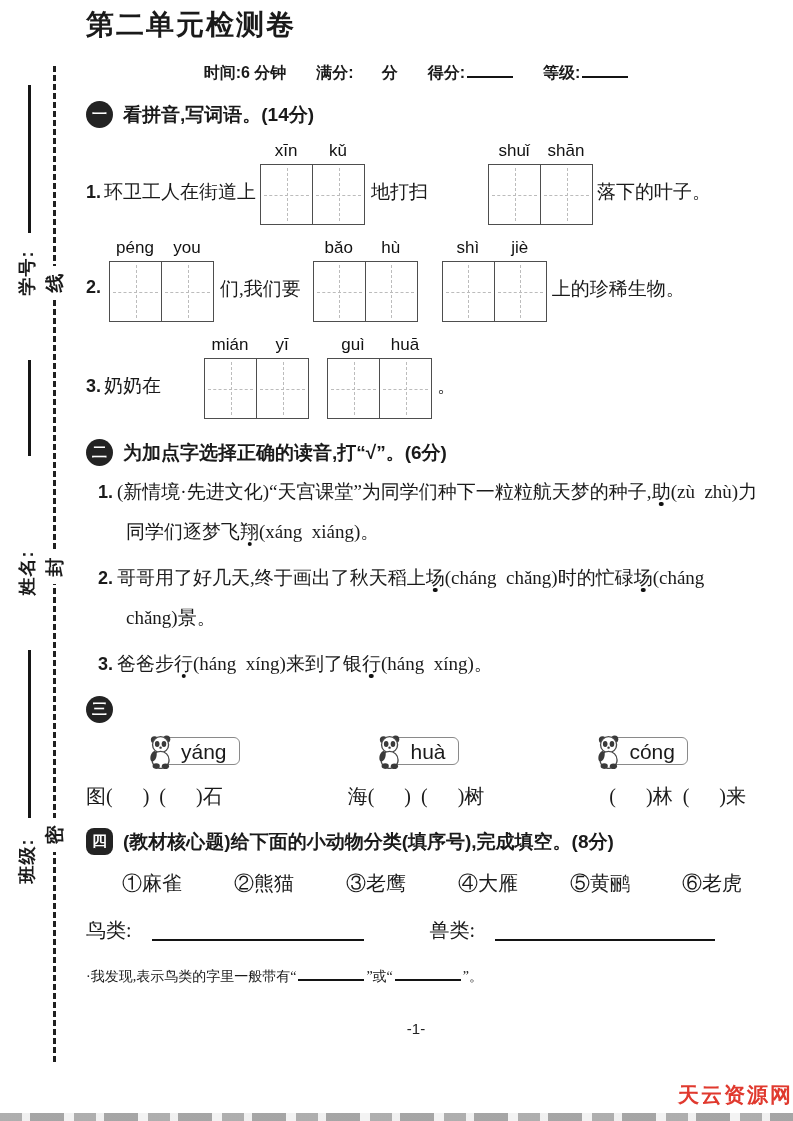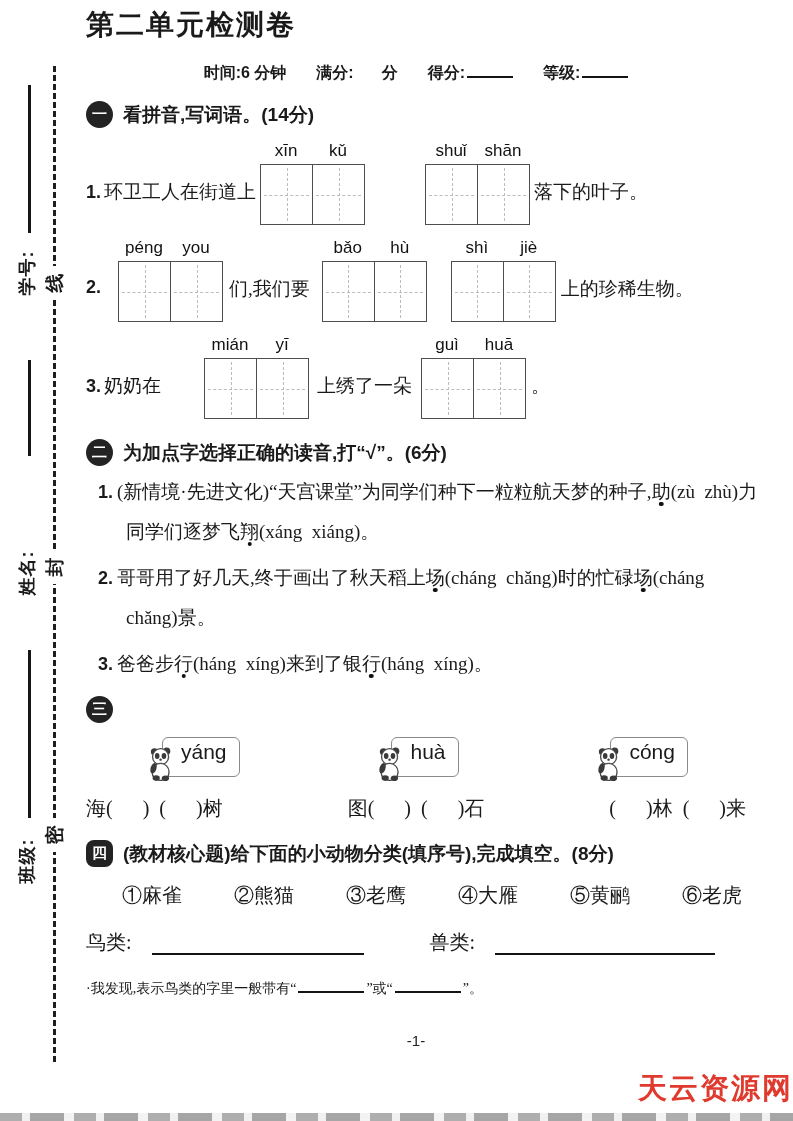--- a/index.html
+++ b/index.html
@@ -134,6 +134,7 @@
           <div class="cell"></div>
         </div>
     </div>
+    <span class="wtext" style="padding-left:6px;">地打扫</span>
     <div class="bp" style="margin-left:60px;">
       <div class="pins">
           <span>shuǐ</span>

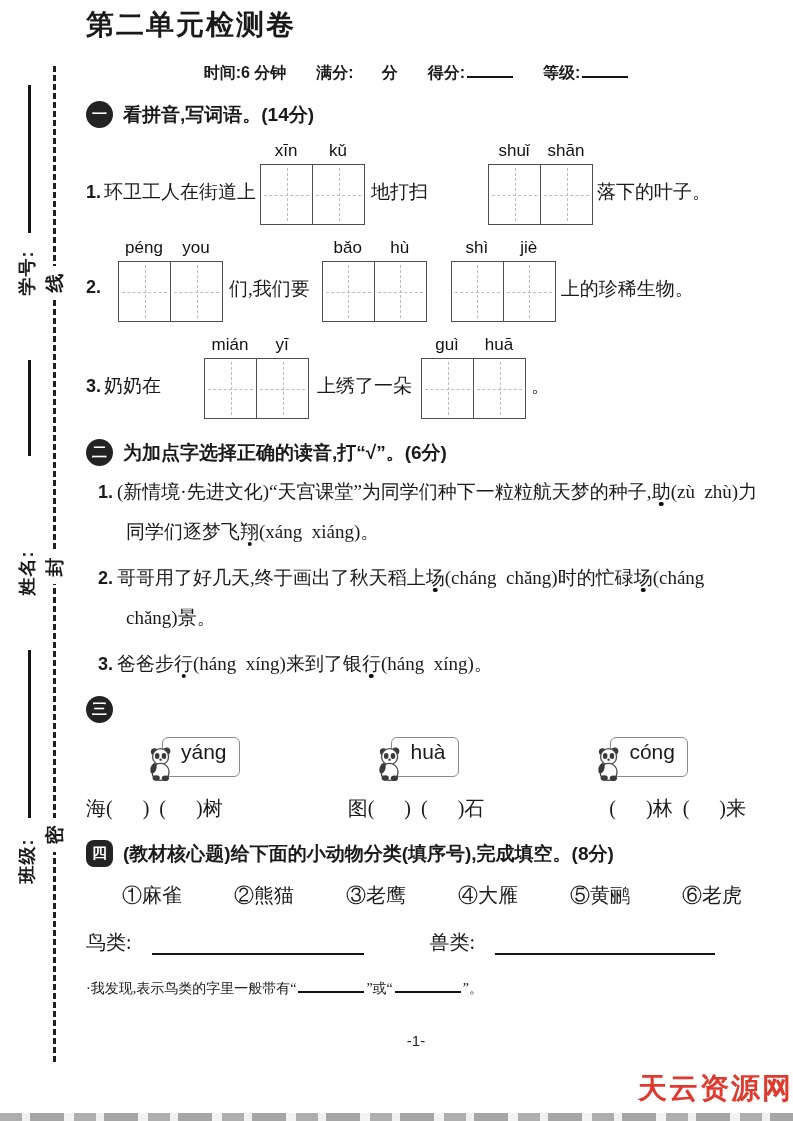--- a/index.html
+++ b/index.html
@@ -150,7 +150,7 @@
 
   <div class="wrow">
     <span class="wtext"><b>2.</b><i></i></span>
-    <div class="bp" style="margin-left:14px;">
+    <div class="bp" style="margin-left:5px;">
       <div class="pins">
           <span>péng</span>
           <span>you</span>

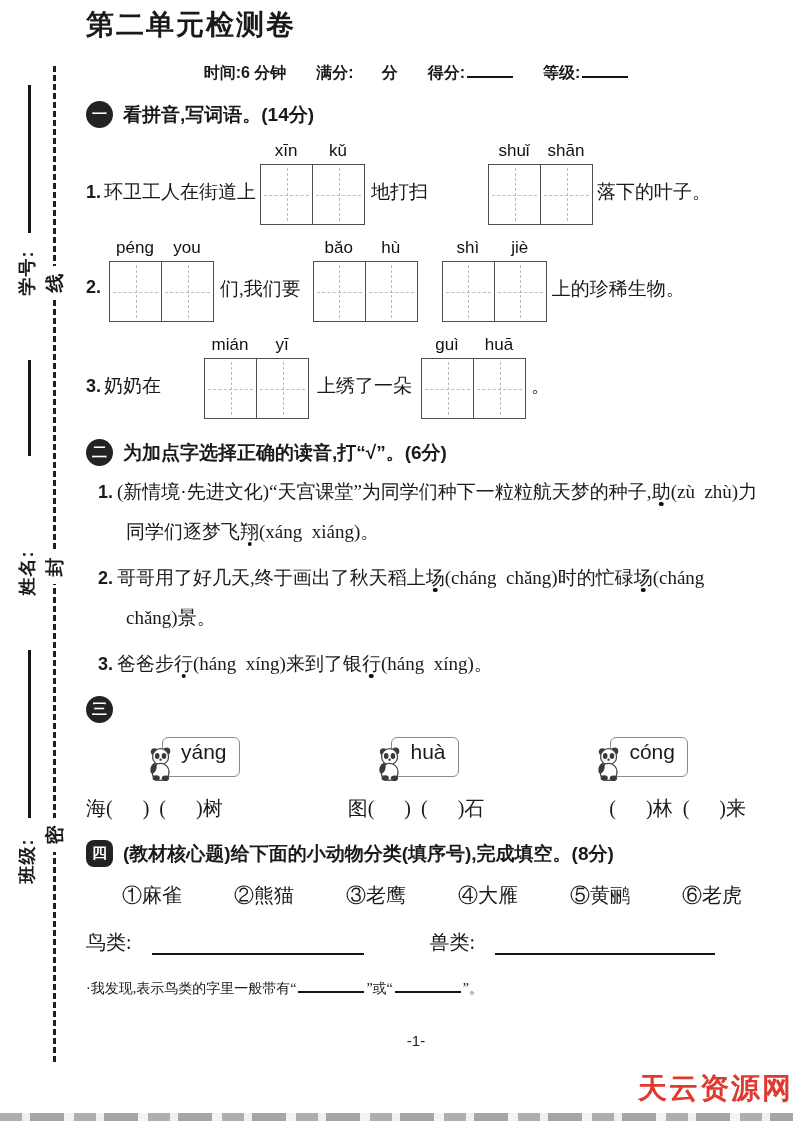--- a/index.html
+++ b/index.html
@@ -197,7 +197,7 @@
         </div>
     </div>
     <span class="wtext" style="padding-left:8px;">上绣了一朵</span>
-    <div class="bp" style="margin-left:9px;">
+    <div class="bp" style="margin-left:18px;">
       <div class="pins">
           <span>guì</span>
           <span>huā</span>

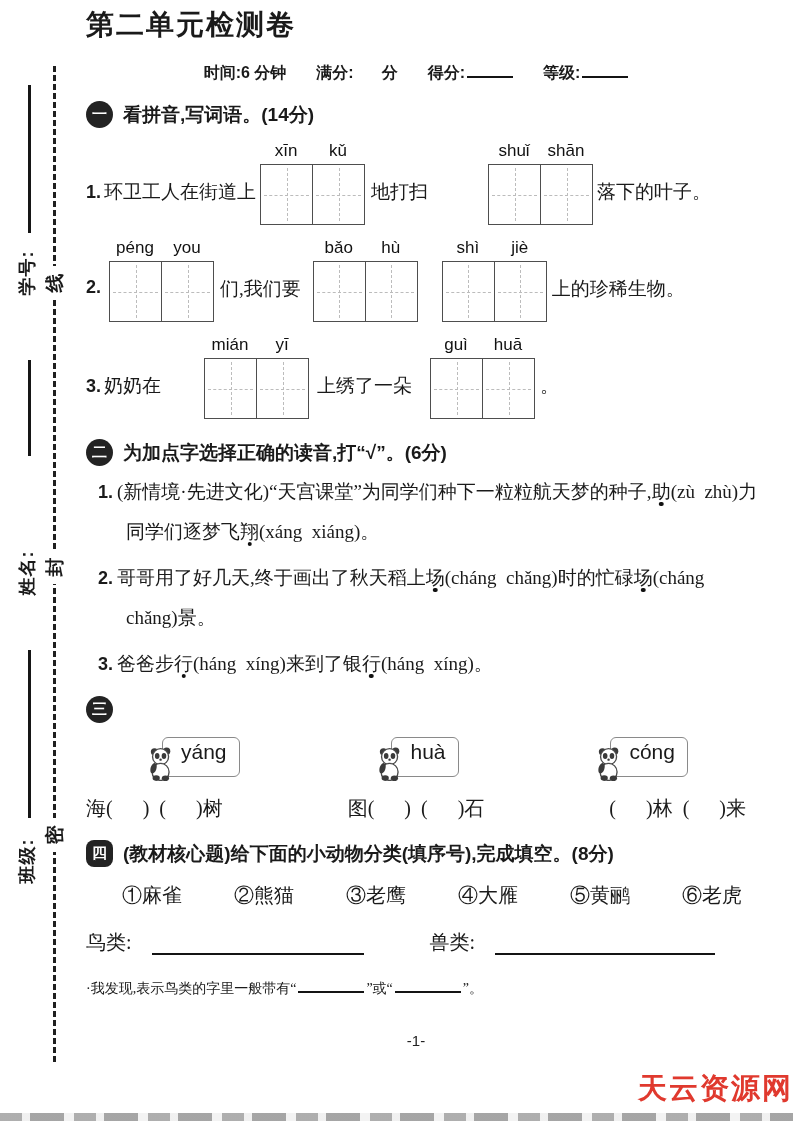--- a/index.html
+++ b/index.html
@@ -196,7 +196,6 @@
           <div class="cell"></div>
         </div>
     </div>
-    <span class="wtext" style="padding-left:8px;">上绣了一朵</span>
     <div class="bp" style="margin-left:18px;">
       <div class="pins">
           <span>guì</span>

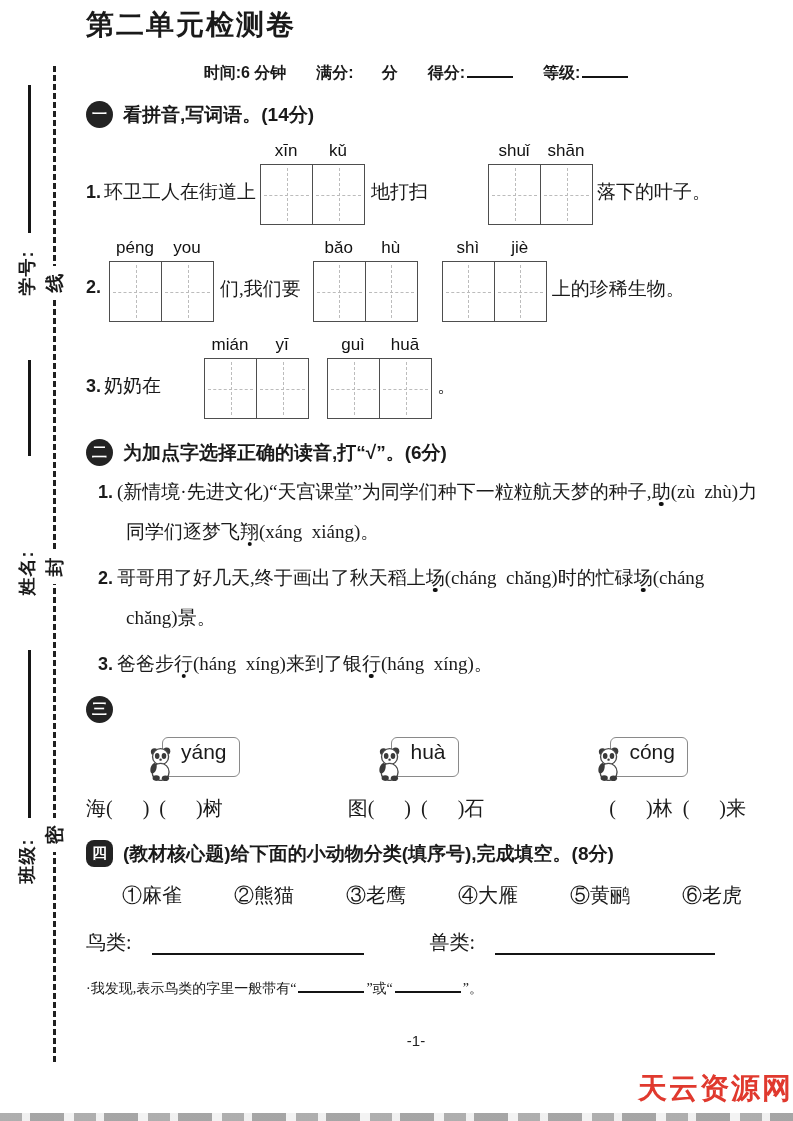--- a/index.html
+++ b/index.html
@@ -59,7 +59,7 @@
   
   .tagrow{display:flex;justify-content:space-between;padding:8px 58px 0 76px;margin-top:6px;}
   .tag{position:relative;border:1.6px solid #8a8a8a;border-radius:6px;background:#fff;
-       padding:2px 12px 12px 18px;font-size:21px;}
+       padding:2px 12px 0 18px;font-size:21px;}
   .tag .panda{position:absolute;left:-15px;bottom:-5px;}
   .grouprow{display:flex;justify-content:space-between;font-family:"Liberation Serif","DejaVu Serif",serif;
        font-size:20px;margin-top:18px;}

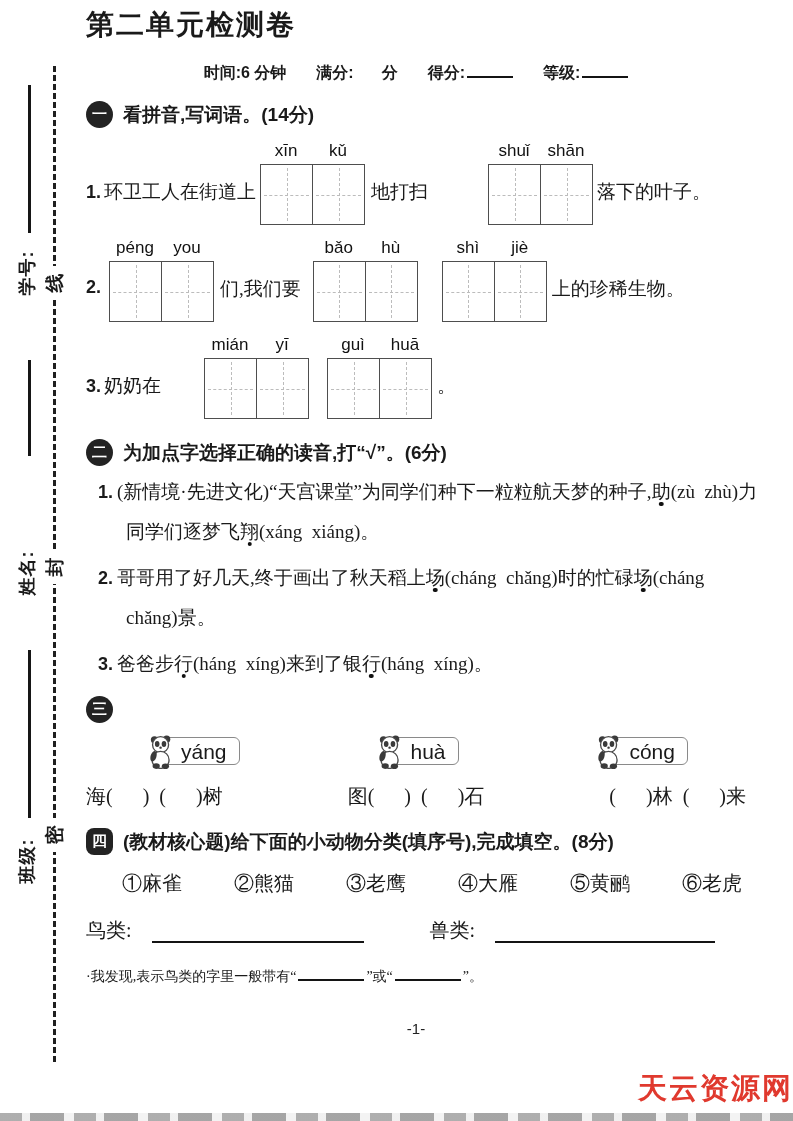--- a/index.html
+++ b/index.html
@@ -268,8 +268,8 @@
     </span>
   </div>
   <div class="grouprow">
+    <span>图(      )  (      )石</span>
     <span>海(      )  (      )树</span>
-    <span>图(      )  (      )石</span>
     <span>(      )林  (      )来</span>
   </div>
 

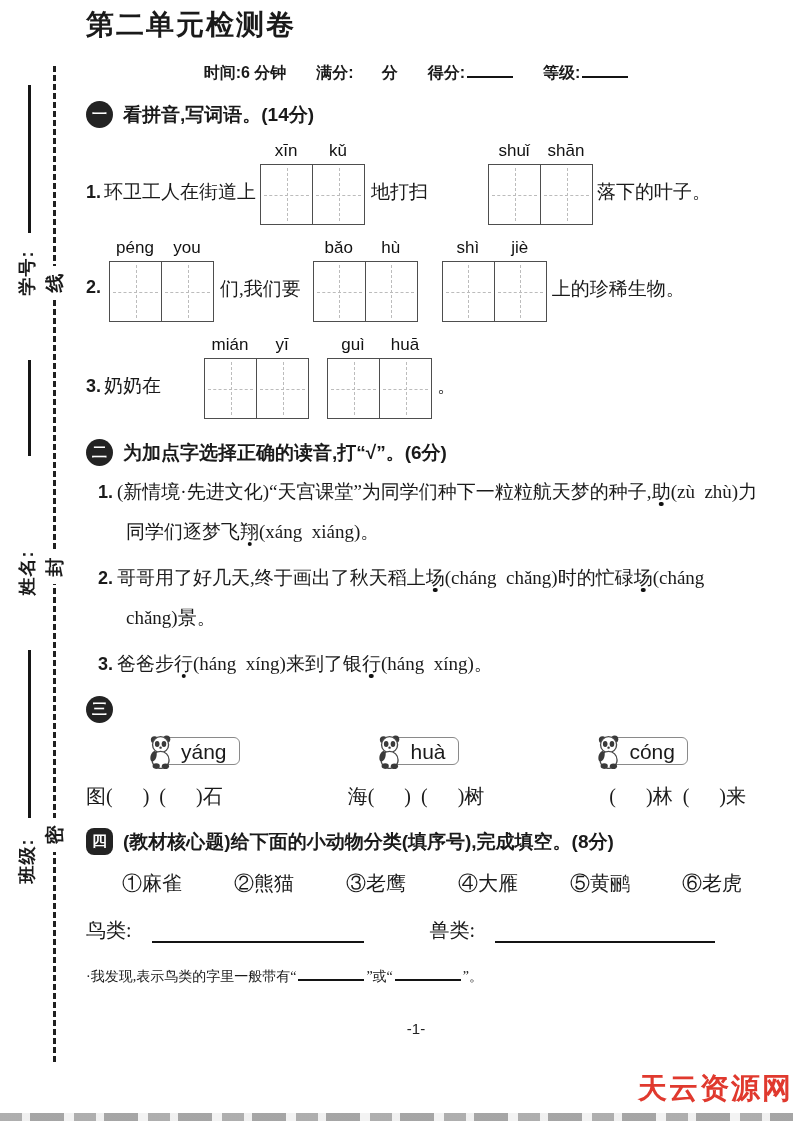--- a/index.html
+++ b/index.html
@@ -68,7 +68,7 @@
   
   .opts{display:flex;justify-content:space-between;padding:0 4px 0 36px;
         font-family:"Liberation Serif","DejaVu Serif",serif;font-size:20px;margin-top:15px;}
-  .fillrow{display:flex;align-items:center;margin-top:20px;
+  .fillrow{display:flex;align-items:flex-start;margin-top:20px;
         font-family:"Liberation Serif","DejaVu Serif",serif;font-size:20px;gap:20px;}
   .fillrow .blank{height:1.1em;}
   .discover{margin-top:16px;font-family:"Liberation Serif","DejaVu Serif",serif;font-size:14px;line-height:34px;}

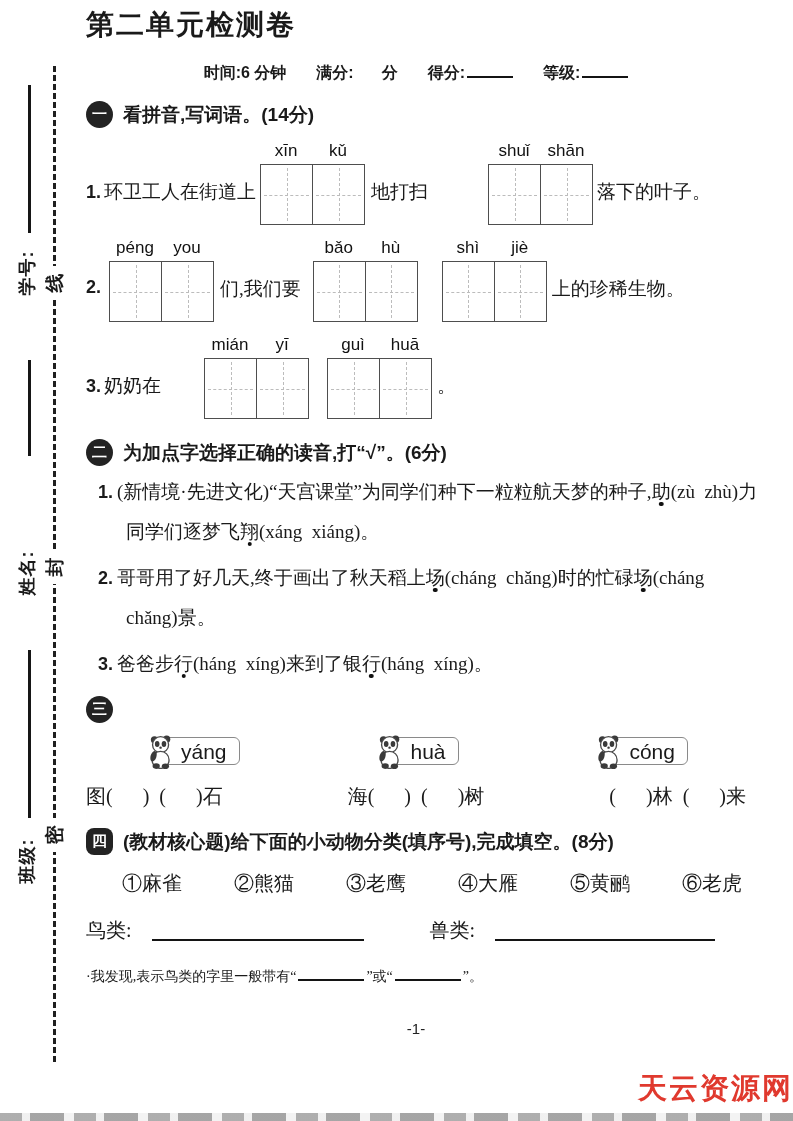--- a/index.html
+++ b/index.html
@@ -74,7 +74,7 @@
   .discover{margin-top:16px;font-family:"Liberation Serif","DejaVu Serif",serif;font-size:14px;line-height:34px;}
 
   .pageno{text-align:center;margin-top:26px;font-size:15px;color:#222;}
-  .watermark{position:absolute;right:0px;bottom:12px;font-weight:900;font-size:29px;letter-spacing:2px;}
+  .watermark{position:absolute;right:0px;bottom:12px;font-weight:900;font-size:21px;letter-spacing:2px;}
   .bottom-band{position:absolute;left:0;right:0;bottom:0;height:8px;opacity:.8;
      background:repeating-linear-gradient(90deg,#9a9a9a 0 22px,#ededed 22px 30px,#8f8f8f 30px 64px,#f0f0f0 64px 74px);}
 </style>

